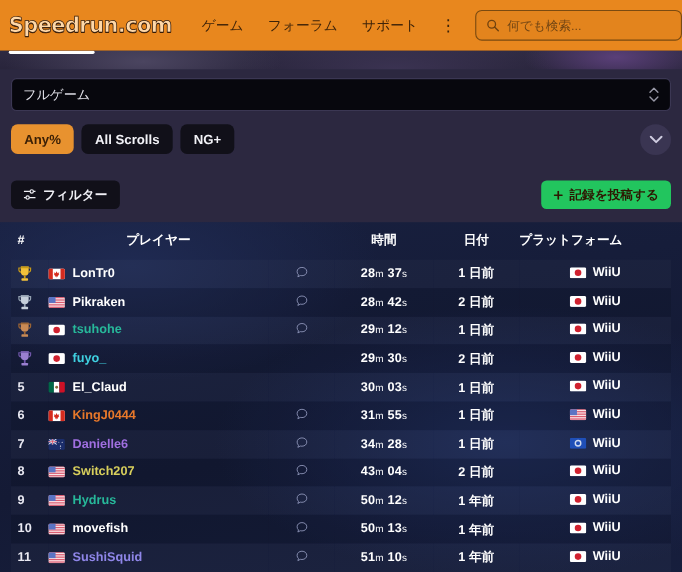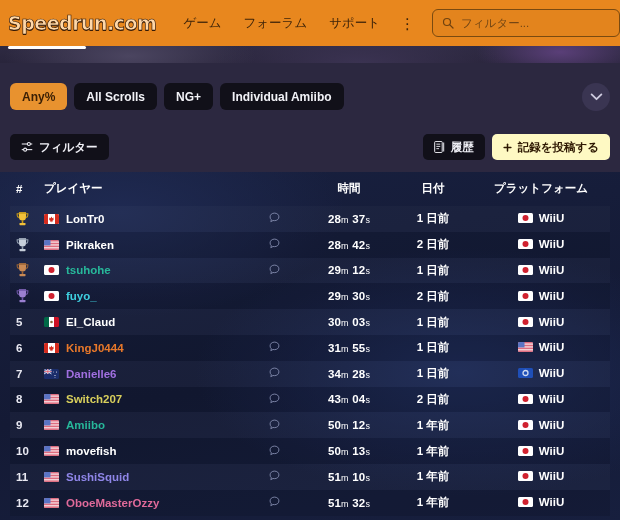--- a/index.html
+++ b/index.html
@@ -236,7 +236,7 @@
         <circle cx="10" cy="10" r="7" fill="none" stroke="#4a2c0a" stroke-width="2.4"></circle>
         <line x1="15.2" y1="15.2" x2="22" y2="22" stroke="#4a2c0a" stroke-width="2.6" stroke-linecap="round"></line>
       </svg>
-      <span class="searchph">フィルター...</span>
+      <span class="searchph">何でも検索...</span>
     </div>
   </div>
 

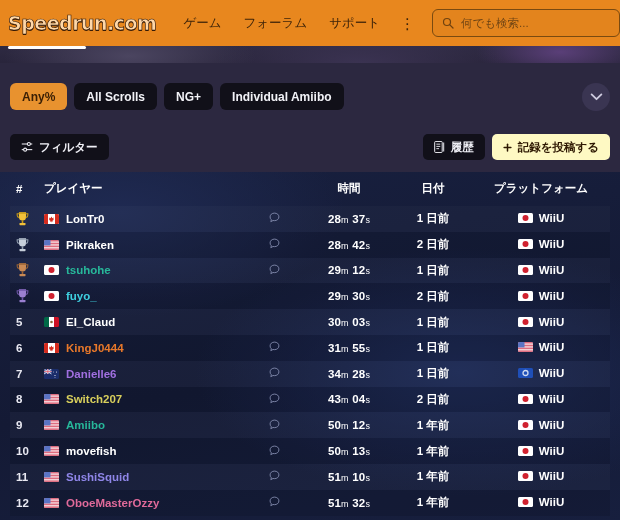--- a/index.html
+++ b/index.html
@@ -246,6 +246,17 @@
 
   <div class="panel">
 
+    <div class="selectbox">
+      <span class="val">フルゲーム</span>
+      <span class="arrows">
+        <svg width="9" height="6" viewBox="0 0 10 6">
+            <path d="M1 5 L5 1 L9 5" fill="none" stroke="#c8c8d8" stroke-width="1.4" stroke-linecap="round" stroke-linejoin="round"></path>
+          </svg>
+        <svg width="9" height="6" viewBox="0 0 10 6">
+            <path d="M1 1 L5 5 L9 1" fill="none" stroke="#c8c8d8" stroke-width="1.4" stroke-linecap="round" stroke-linejoin="round"></path>
+          </svg>
+      </span>
+    </div>
 
     <div class="chiprow">
       <div class="chip active">Any%</div>

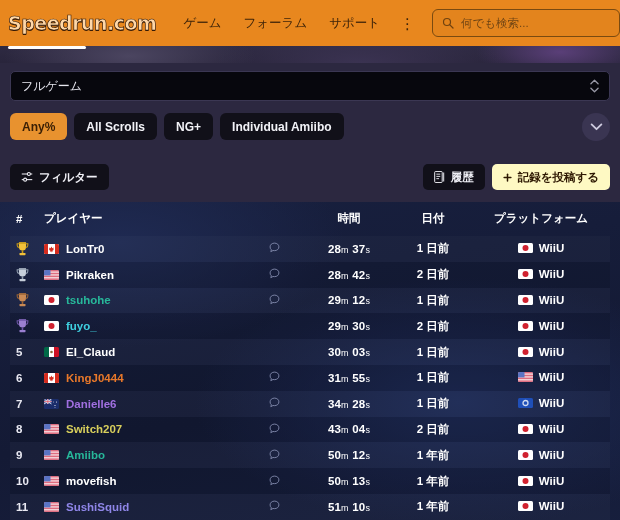--- a/index.html
+++ b/index.html
@@ -262,7 +262,6 @@
       <div class="chip active">Any%</div>
       <div class="chip">All Scrolls</div>
       <div class="chip">NG+</div>
-      <div class="chip">Individual Amiibo</div>
       <div class="expandbtn">
         <svg width="13" height="8" viewBox="0 0 14 9">
           <path d="M1.5 1.5 L7 7 L12.5 1.5" fill="none" stroke="#cfcce0" stroke-width="2" stroke-linecap="round" stroke-linejoin="round"></path>

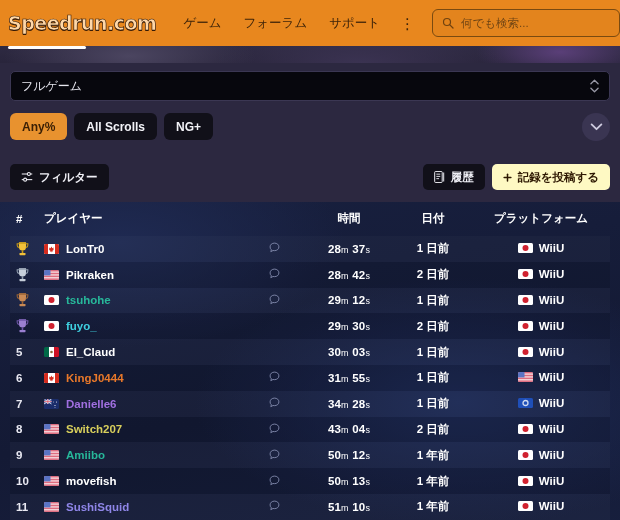--- a/index.html
+++ b/index.html
@@ -280,16 +280,6 @@
         <span>フィルター</span>
       </div>
       <div class="spacer"></div>
-      <div class="abtn">
-        <svg width="11" height="12" viewBox="0 0 14 16">
-          <rect x="0.6" y="0.6" width="10" height="14.8" rx="1.2" fill="none" stroke="#f0f0f6" stroke-width="1.3"></rect>
-          <line x1="2.8" y1="4.2" x2="8" y2="4.2" stroke="#f0f0f6" stroke-width="1.2"></line>
-          <line x1="2.8" y1="7.2" x2="8" y2="7.2" stroke="#f0f0f6" stroke-width="1.2"></line>
-          <line x1="2.8" y1="10.2" x2="6.4" y2="10.2" stroke="#f0f0f6" stroke-width="1.2"></line>
-          <line x1="12.6" y1="2" x2="12.6" y2="14" stroke="#f0f0f6" stroke-width="1.3"></line>
-        </svg>
-        <span>履歴</span>
-      </div>
       <div class="abtn primary">
         <svg width="9" height="9" viewBox="0 0 12 12">
           <line x1="6" y1="1.5" x2="6" y2="10.5" stroke="#2e1802" stroke-width="2" stroke-linecap="round"></line>

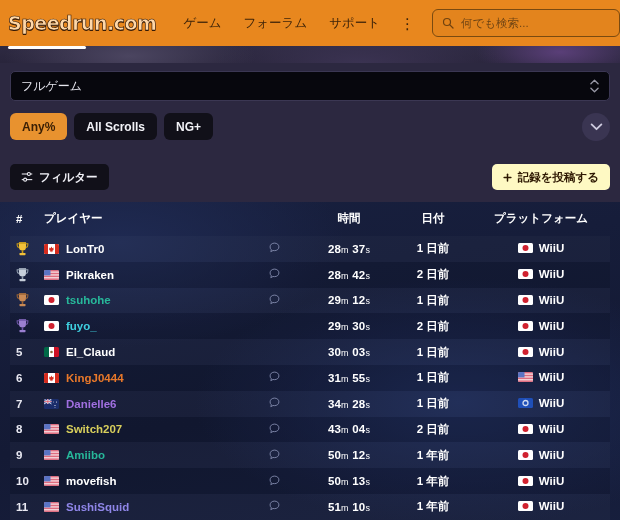--- a/index.html
+++ b/index.html
@@ -160,7 +160,7 @@
     cursor: pointer;
     white-space: nowrap;
   }
-  .abtn.primary { background: #fef9c3; color: #2e1802; }
+  .abtn.primary { background: #22c55e; color: #2e1802; }
   .spacer { flex: 1; }
 
   

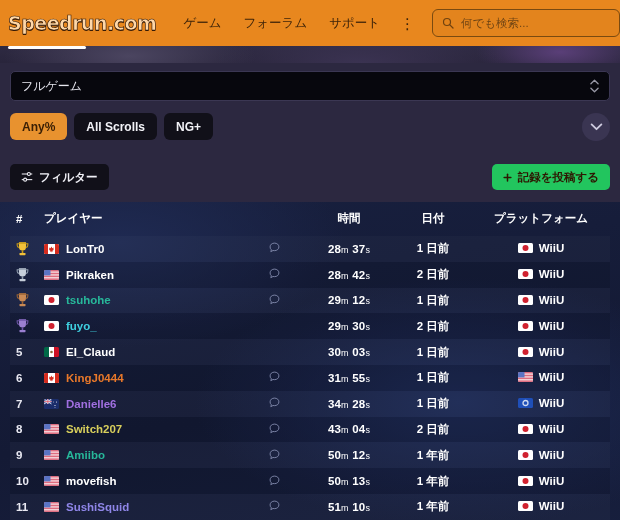--- a/index.html
+++ b/index.html
@@ -186,7 +186,7 @@
     white-space: nowrap;
   }
   th.c-rank  { width: 34px; text-align: left; padding-left: 6px; }
-  th.c-player{ width: 200px; }
+  th.c-player{ width: 200px; text-align: center; }
   th.c-cmt   { width: 60px; }
   th.c-time  { width: 90px; text-align: center; }
   th.c-date  { width: 78px; text-align: center; }

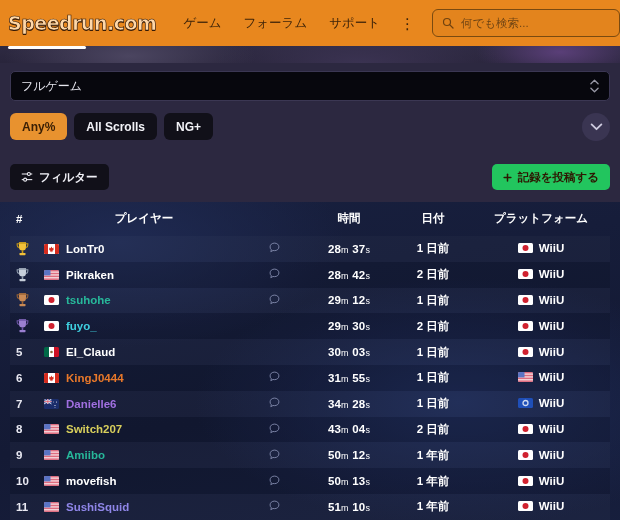--- a/index.html
+++ b/index.html
@@ -190,7 +190,7 @@
   th.c-cmt   { width: 60px; }
   th.c-time  { width: 90px; text-align: center; }
   th.c-date  { width: 78px; text-align: center; }
-  th.c-plat  { width: auto; text-align: center; }
+  th.c-plat  { width: auto; text-align: left; }
 
   tbody tr { height: 25.8px; }
   tbody tr:nth-child(odd)  { background: rgba(255,255,255,0.022); }

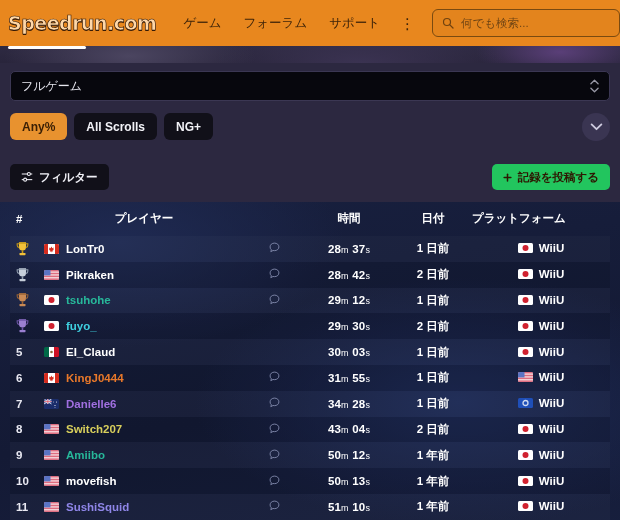--- a/index.html
+++ b/index.html
@@ -583,7 +583,7 @@
                     </g>
                     <rect width="13" height="10.8" fill="#5b74c4"></rect>
                   </svg>
-                  <span class="pname" style="color:#27b89a">Amiibo</span>
+                  <span class="pname" style="color:#27b89a">Hydrus</span>
                 </span>
               </td>
               <td class="c-cmt"><svg width="11" height="11" viewBox="0 0 14 14" class="cmt-icon">

